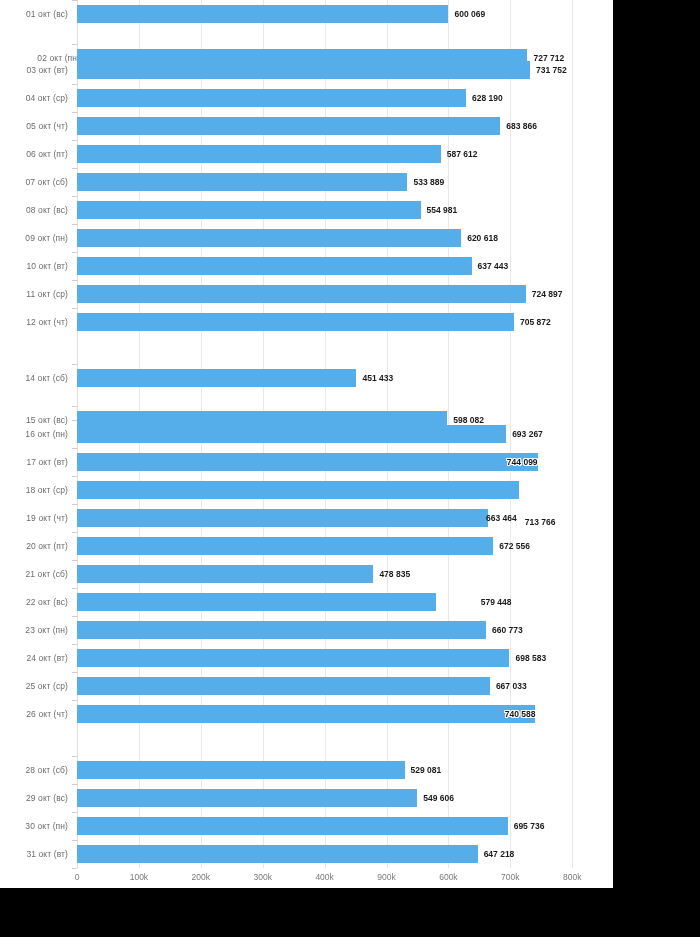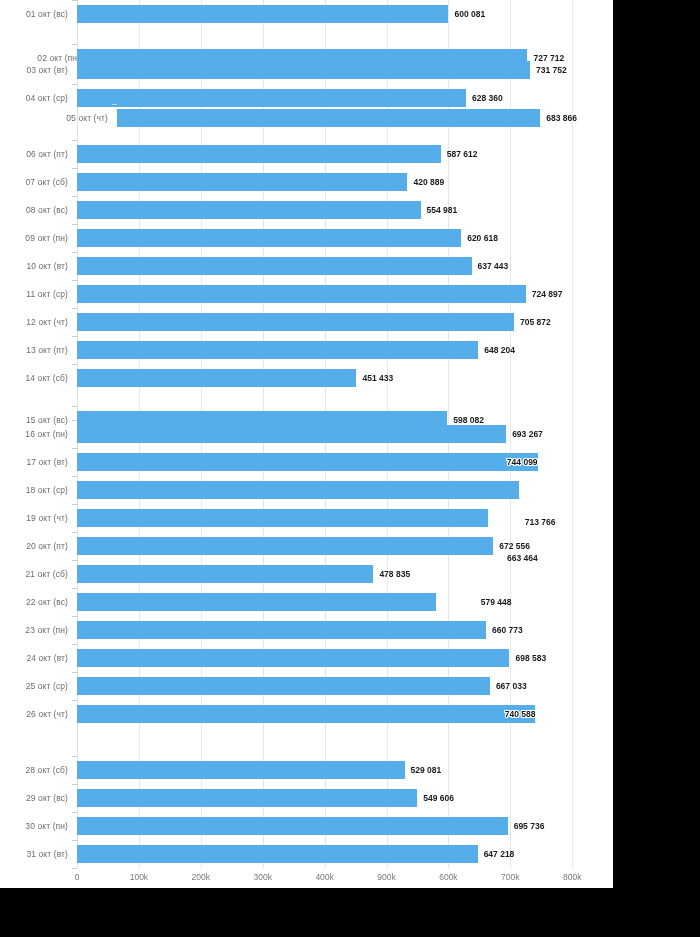--- a/index.html
+++ b/index.html
@@ -139,7 +139,7 @@
         <div class="cat-label">01 окт (вс)</div>
         <div class="tick" style="left: 72px; top: 0px;"></div>
         <div class="bar" style="left: 77px; width: 371.443px; background: rgb(85, 174, 233);"></div>
-        <div class="val-label outside" style="left: 448.443px;">600 081</div>
+        <div class="val-label outside" style="left: 448.443px;">600 069</div>
       </div>
       <div class="row" style="top: 44px; padding-left: 12px;">
         <div class="cat-label">02 окт (пн)</div>

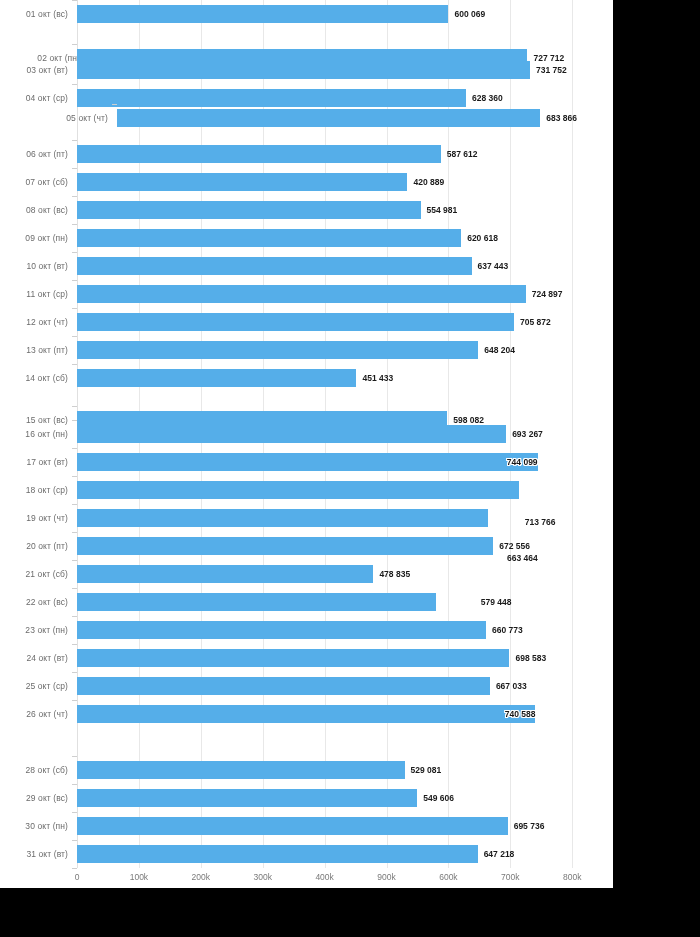--- a/index.html
+++ b/index.html
@@ -157,7 +157,7 @@
         <div class="cat-label">04 окт (ср)</div>
         <div class="tick" style="left: 72px; top: 0px;"></div>
         <div class="bar" style="left: 77px; width: 388.955px; background: rgb(85, 174, 233);"></div>
-        <div class="val-label outside" style="left: 465.955px;">628 360</div>
+        <div class="val-label outside" style="left: 465.955px;">628 190</div>
       </div>
       <div class="row" style="top: 104px; margin-left: 40px;">
         <div class="cat-label">05 окт (чт)</div>

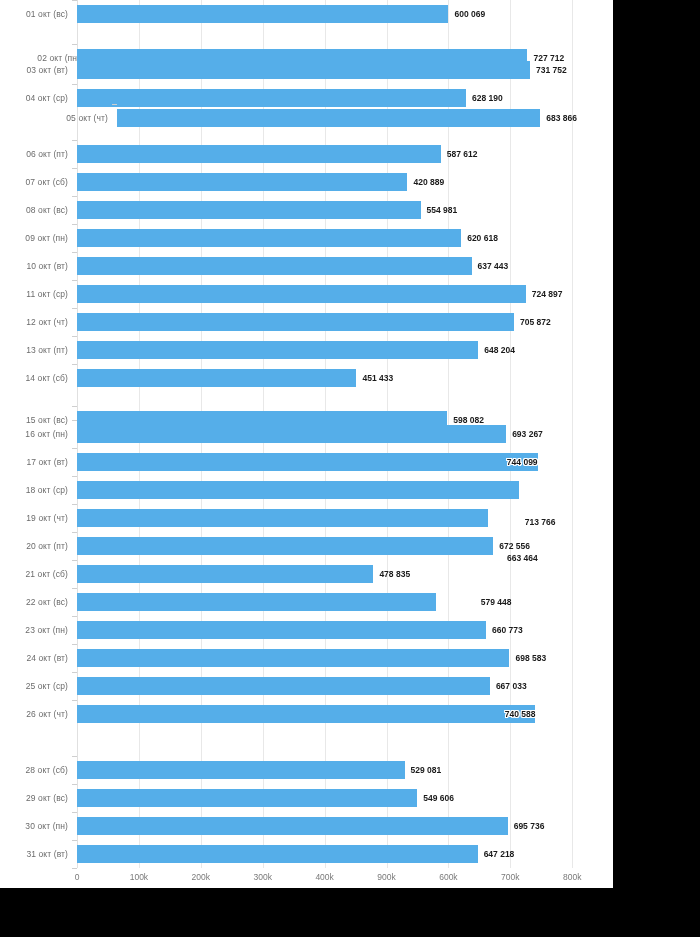--- a/index.html
+++ b/index.html
@@ -159,7 +159,7 @@
         <div class="bar" style="left: 77px; width: 388.955px; background: rgb(85, 174, 233);"></div>
         <div class="val-label outside" style="left: 465.955px;">628 190</div>
       </div>
-      <div class="row" style="top: 104px; margin-left: 40px;">
+      <div class="row" style="top: 112px;">
         <div class="cat-label">05 окт (чт)</div>
         <div class="tick" style="left: 72px; top: 0px;"></div>
         <div class="bar" style="left: 77px; width: 423.313px; background: rgb(85, 174, 233);"></div>

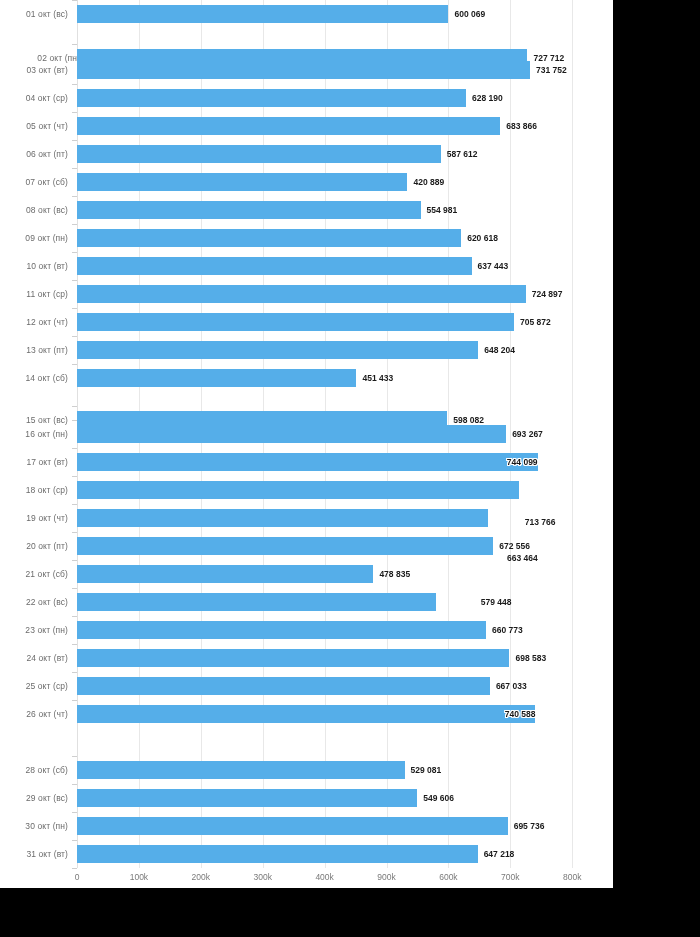--- a/index.html
+++ b/index.html
@@ -175,7 +175,7 @@
         <div class="cat-label">07 окт (сб)</div>
         <div class="tick" style="left: 72px; top: 0px;"></div>
         <div class="bar" style="left: 77px; width: 330.477px; background: rgb(85, 174, 233);"></div>
-        <div class="val-label outside" style="left: 407.477px;">420 889</div>
+        <div class="val-label outside" style="left: 407.477px;">533 889</div>
       </div>
       <div class="row" style="top: 196px;">
         <div class="cat-label">08 окт (вс)</div>

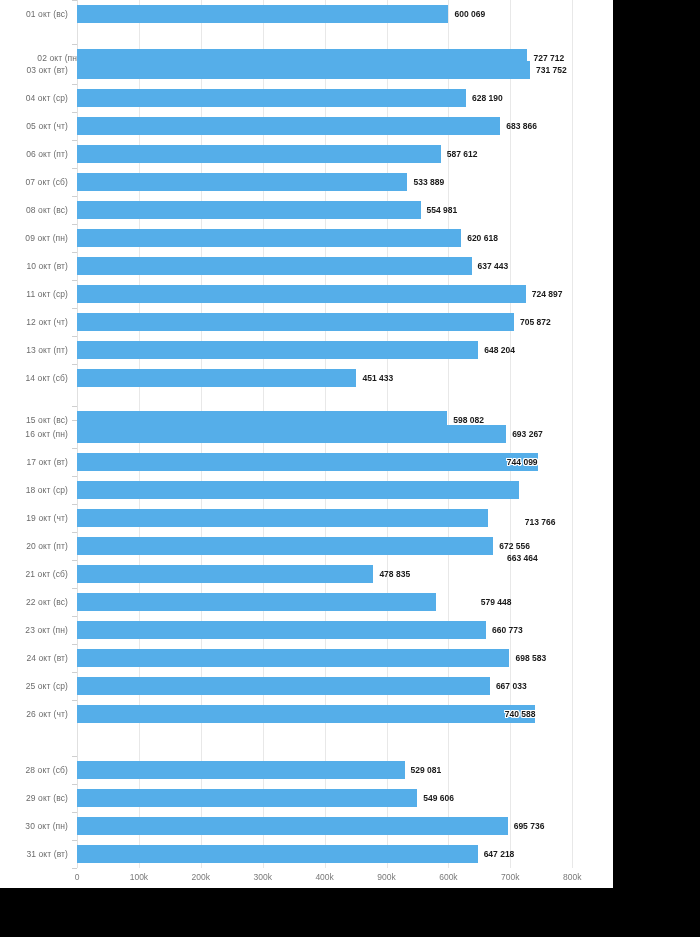--- a/index.html
+++ b/index.html
@@ -206,12 +206,6 @@
         <div class="tick" style="left: 72px; top: 0px;"></div>
         <div class="bar" style="left: 77px; width: 436.935px; background: rgb(85, 174, 233);"></div>
         <div class="val-label outside" style="left: 513.935px;">705 872</div>
-      </div>
-      <div class="row" style="top: 336px;">
-        <div class="cat-label">13 окт (пт)</div>
-        <div class="tick" style="left: 72px; top: 0px;"></div>
-        <div class="bar" style="left: 77px; width: 401.238px; background: rgb(85, 174, 233);"></div>
-        <div class="val-label outside" style="left: 478.238px;">648 204</div>
       </div>
       <div class="row" style="top: 364px;">
         <div class="cat-label">14 окт (сб)</div>

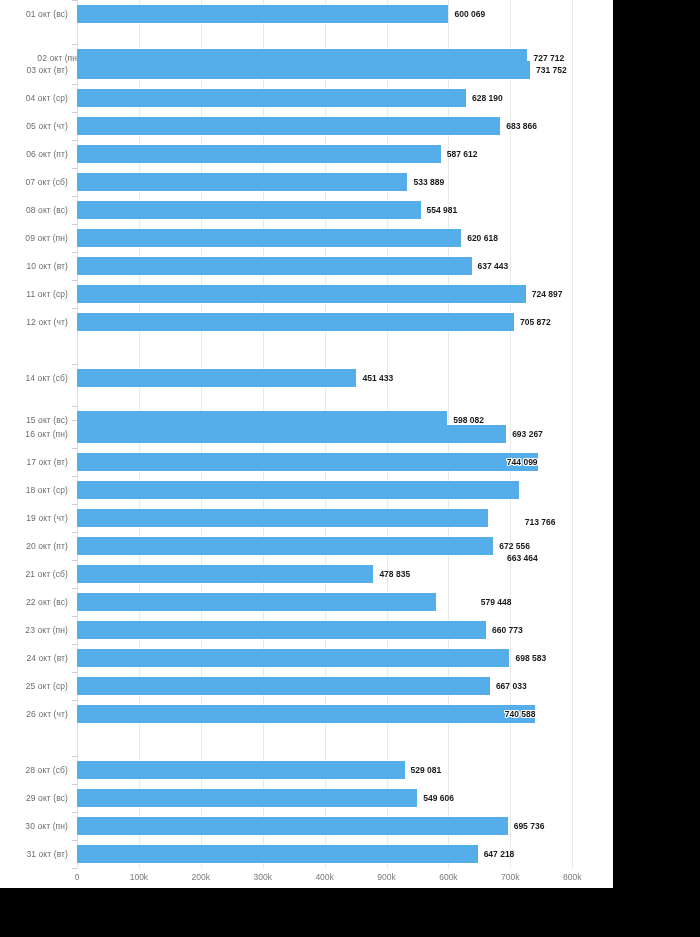--- a/index.html
+++ b/index.html
@@ -241,7 +241,7 @@
         <div class="cat-label">19 окт (чт)</div>
         <div class="tick" style="left: 72px; top: 0px;"></div>
         <div class="bar" style="left: 77px; width: 410.684px; background: rgb(85, 174, 233);"></div>
-        <div class="val-label outside" style="left: 501px; margin-top: 40px;">663 464</div>
+        <div class="val-label outside" style="left: 480px;">663 464</div>
       </div>
       <div class="row" style="top: 532px;">
         <div class="cat-label">20 окт (пт)</div>

